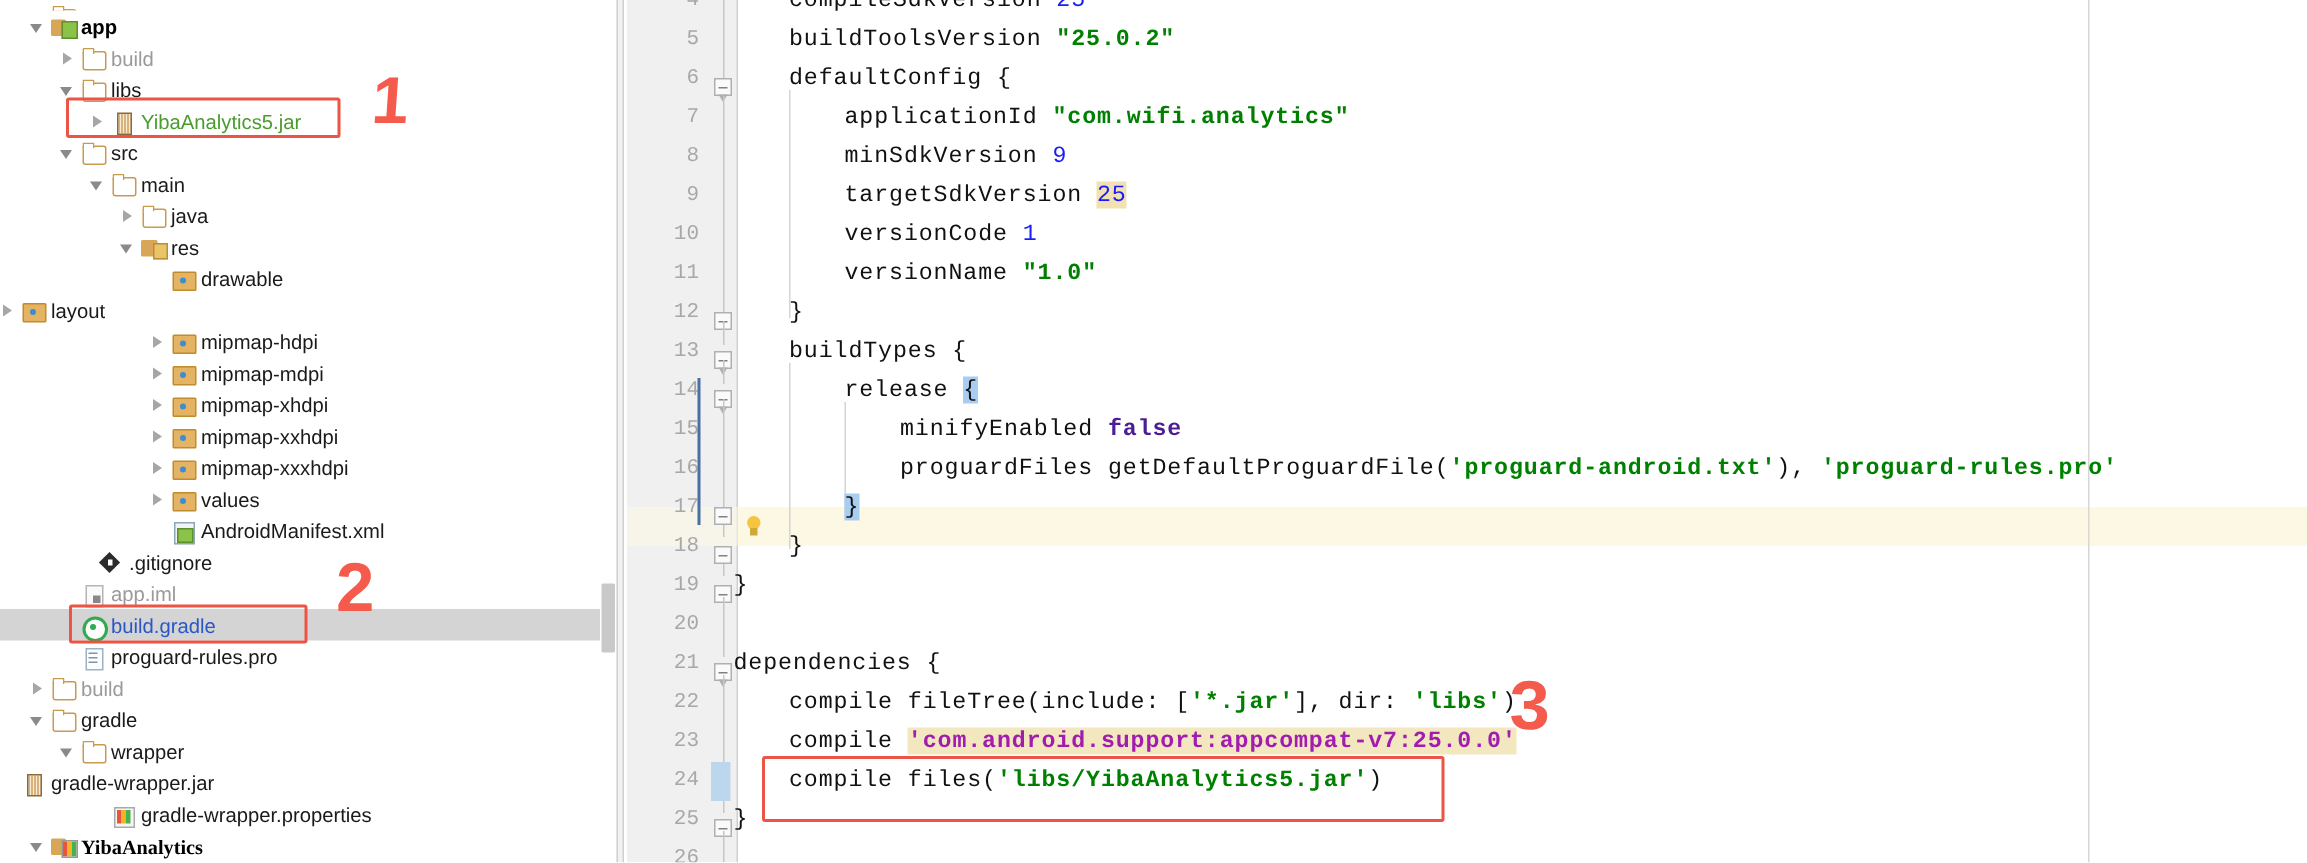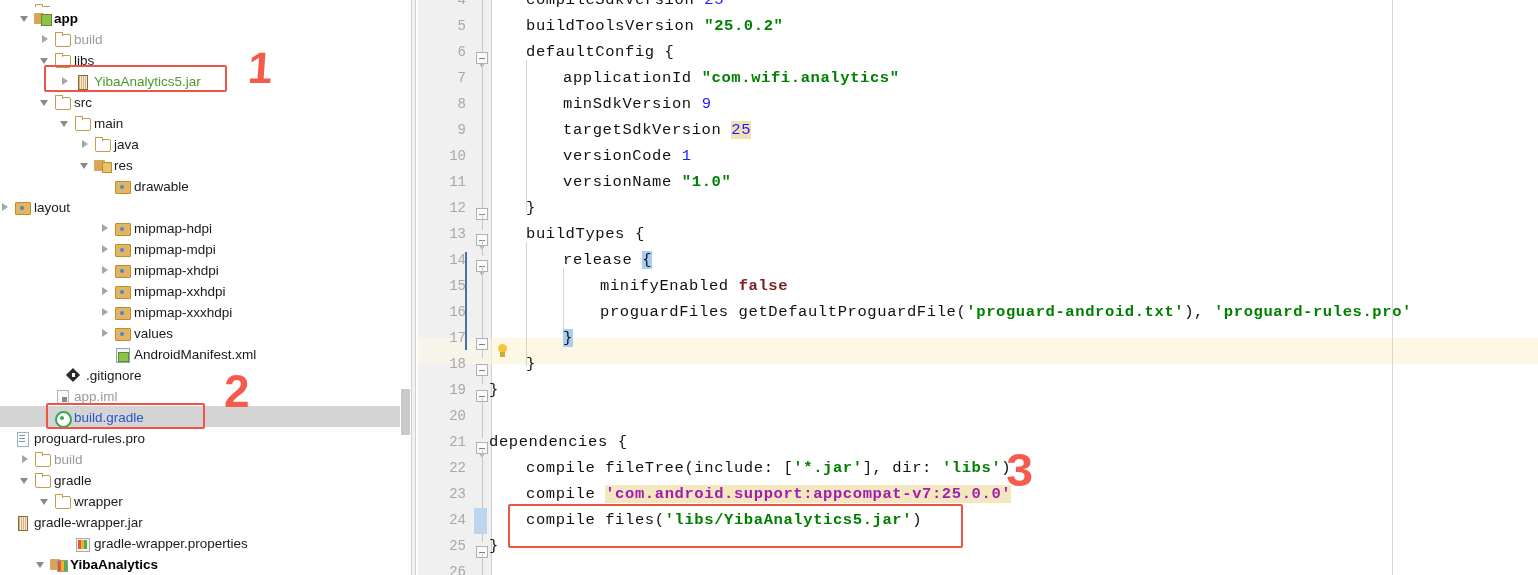--- a/index.html
+++ b/index.html
@@ -384,7 +384,7 @@
     left: 0; width: 74px; height: 26px;
     background: #fdf6dd;
   }
-  .kw   { color: #7f1d1d; font-weight: bold; }
+  .kw   { color: #4c1d95; font-weight: bold; }
   .str  { color: #008000; font-weight: bold; }
   .num  { color: #1a1aff; }
   .numhl{ color: #1a1aff; background: #f2e2b3; }

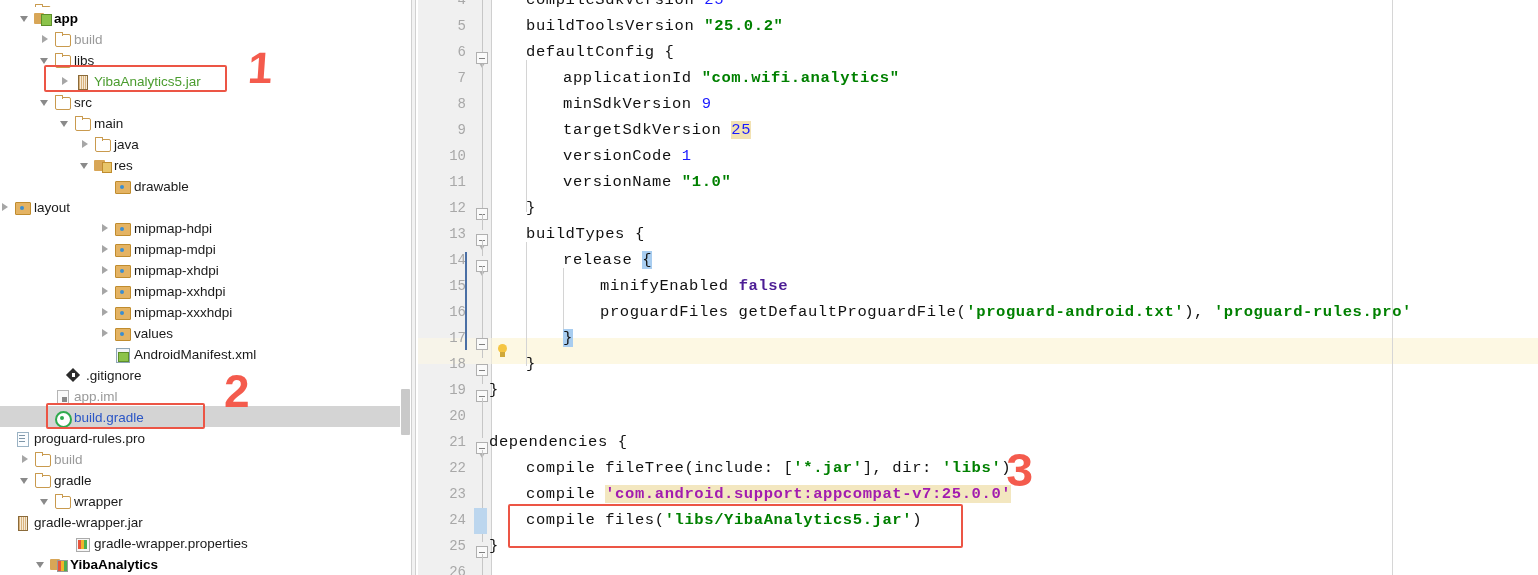--- a/index.html
+++ b/index.html
@@ -457,7 +457,7 @@
         <div class="tree-row" style="padding-left: 52px;"><span class="t-arrow none"></span><span class="t-icon ic-git"></span><span class="t-label">.gitignore</span></div>
         <div class="tree-row" style="padding-left: 40px;"><span class="t-arrow none"></span><span class="t-icon ic-iml"></span><span class="t-label dim">app.iml</span></div>
         <div class="tree-row selected" style="padding-left: 40px;"><span class="t-arrow none"></span><span class="t-icon ic-gradle"></span><span class="t-label">build.gradle</span></div>
-        <div class="tree-row" style=""><span class="t-arrow none"></span><span class="t-icon ic-file"></span><span class="t-label">proguard-rules.pro</span></div>
+        <div class="tree-row" style="padding-left: 40px;"><span class="t-arrow none"></span><span class="t-icon ic-file"></span><span class="t-label">proguard-rules.pro</span></div>
         <div class="tree-row" style="padding-left: 20px;"><span class="t-arrow right"></span><span class="t-icon ic-folder"></span><span class="t-label dim">build</span></div>
         <div class="tree-row" style="padding-left: 20px;"><span class="t-arrow down"></span><span class="t-icon ic-folder"></span><span class="t-label">gradle</span></div>
         <div class="tree-row" style="padding-left: 40px;"><span class="t-arrow down"></span><span class="t-icon ic-folder"></span><span class="t-label">wrapper</span></div>

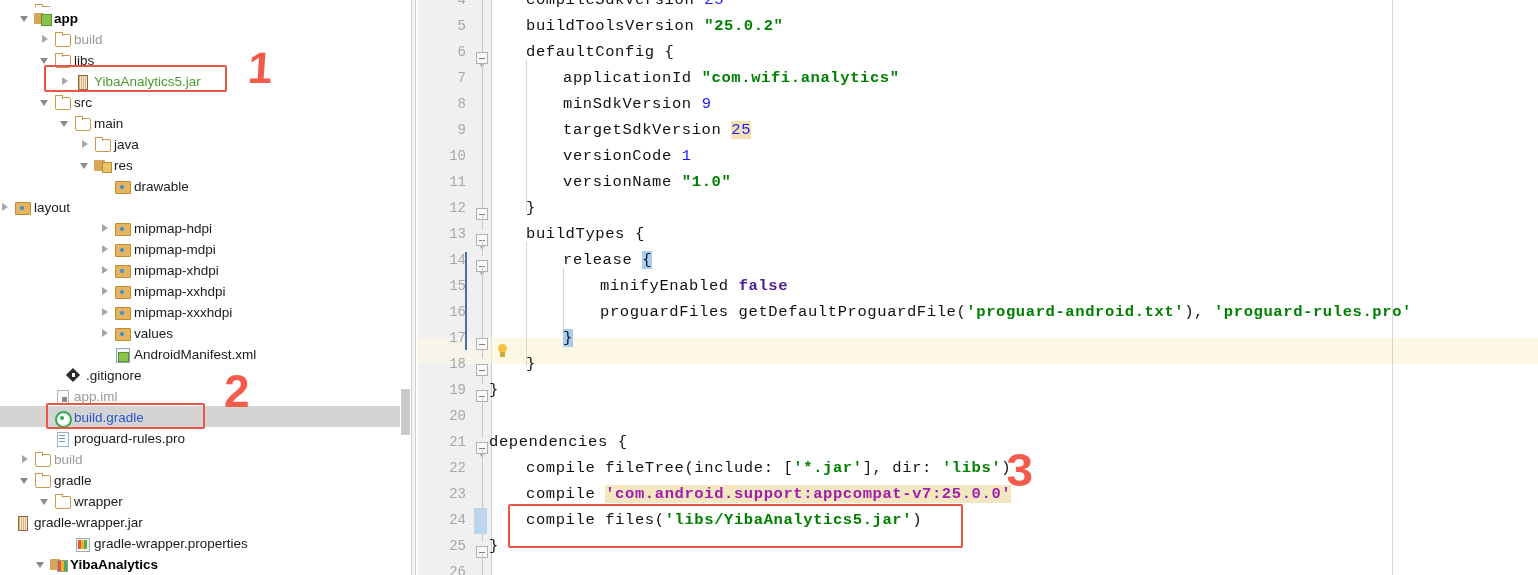--- a/index.html
+++ b/index.html
@@ -463,7 +463,7 @@
         <div class="tree-row" style="padding-left: 40px;"><span class="t-arrow down"></span><span class="t-icon ic-folder"></span><span class="t-label">wrapper</span></div>
         <div class="tree-row" style=""><span class="t-arrow none"></span><span class="t-icon ic-jar"></span><span class="t-label">gradle-wrapper.jar</span></div>
         <div class="tree-row" style="padding-left: 60px;"><span class="t-arrow none"></span><span class="t-icon ic-props"></span><span class="t-label">gradle-wrapper.properties</span></div>
-        <div class="tree-row" style="padding-left: 36px;"><span class="t-arrow down"></span><span class="t-icon ic-module-chart"></span><span class="t-label bold">YibaAnalytics</span></div>
+        <div class="tree-row" style="padding-left: 20px; font-family: Liberation Serif, serif;"><span class="t-arrow down"></span><span class="t-icon ic-module-chart"></span><span class="t-label bold">YibaAnalytics</span></div>
       </div>
     <div id="tree-scrollbar-track">
       <div id="tree-scrollbar-thumb"></div>

